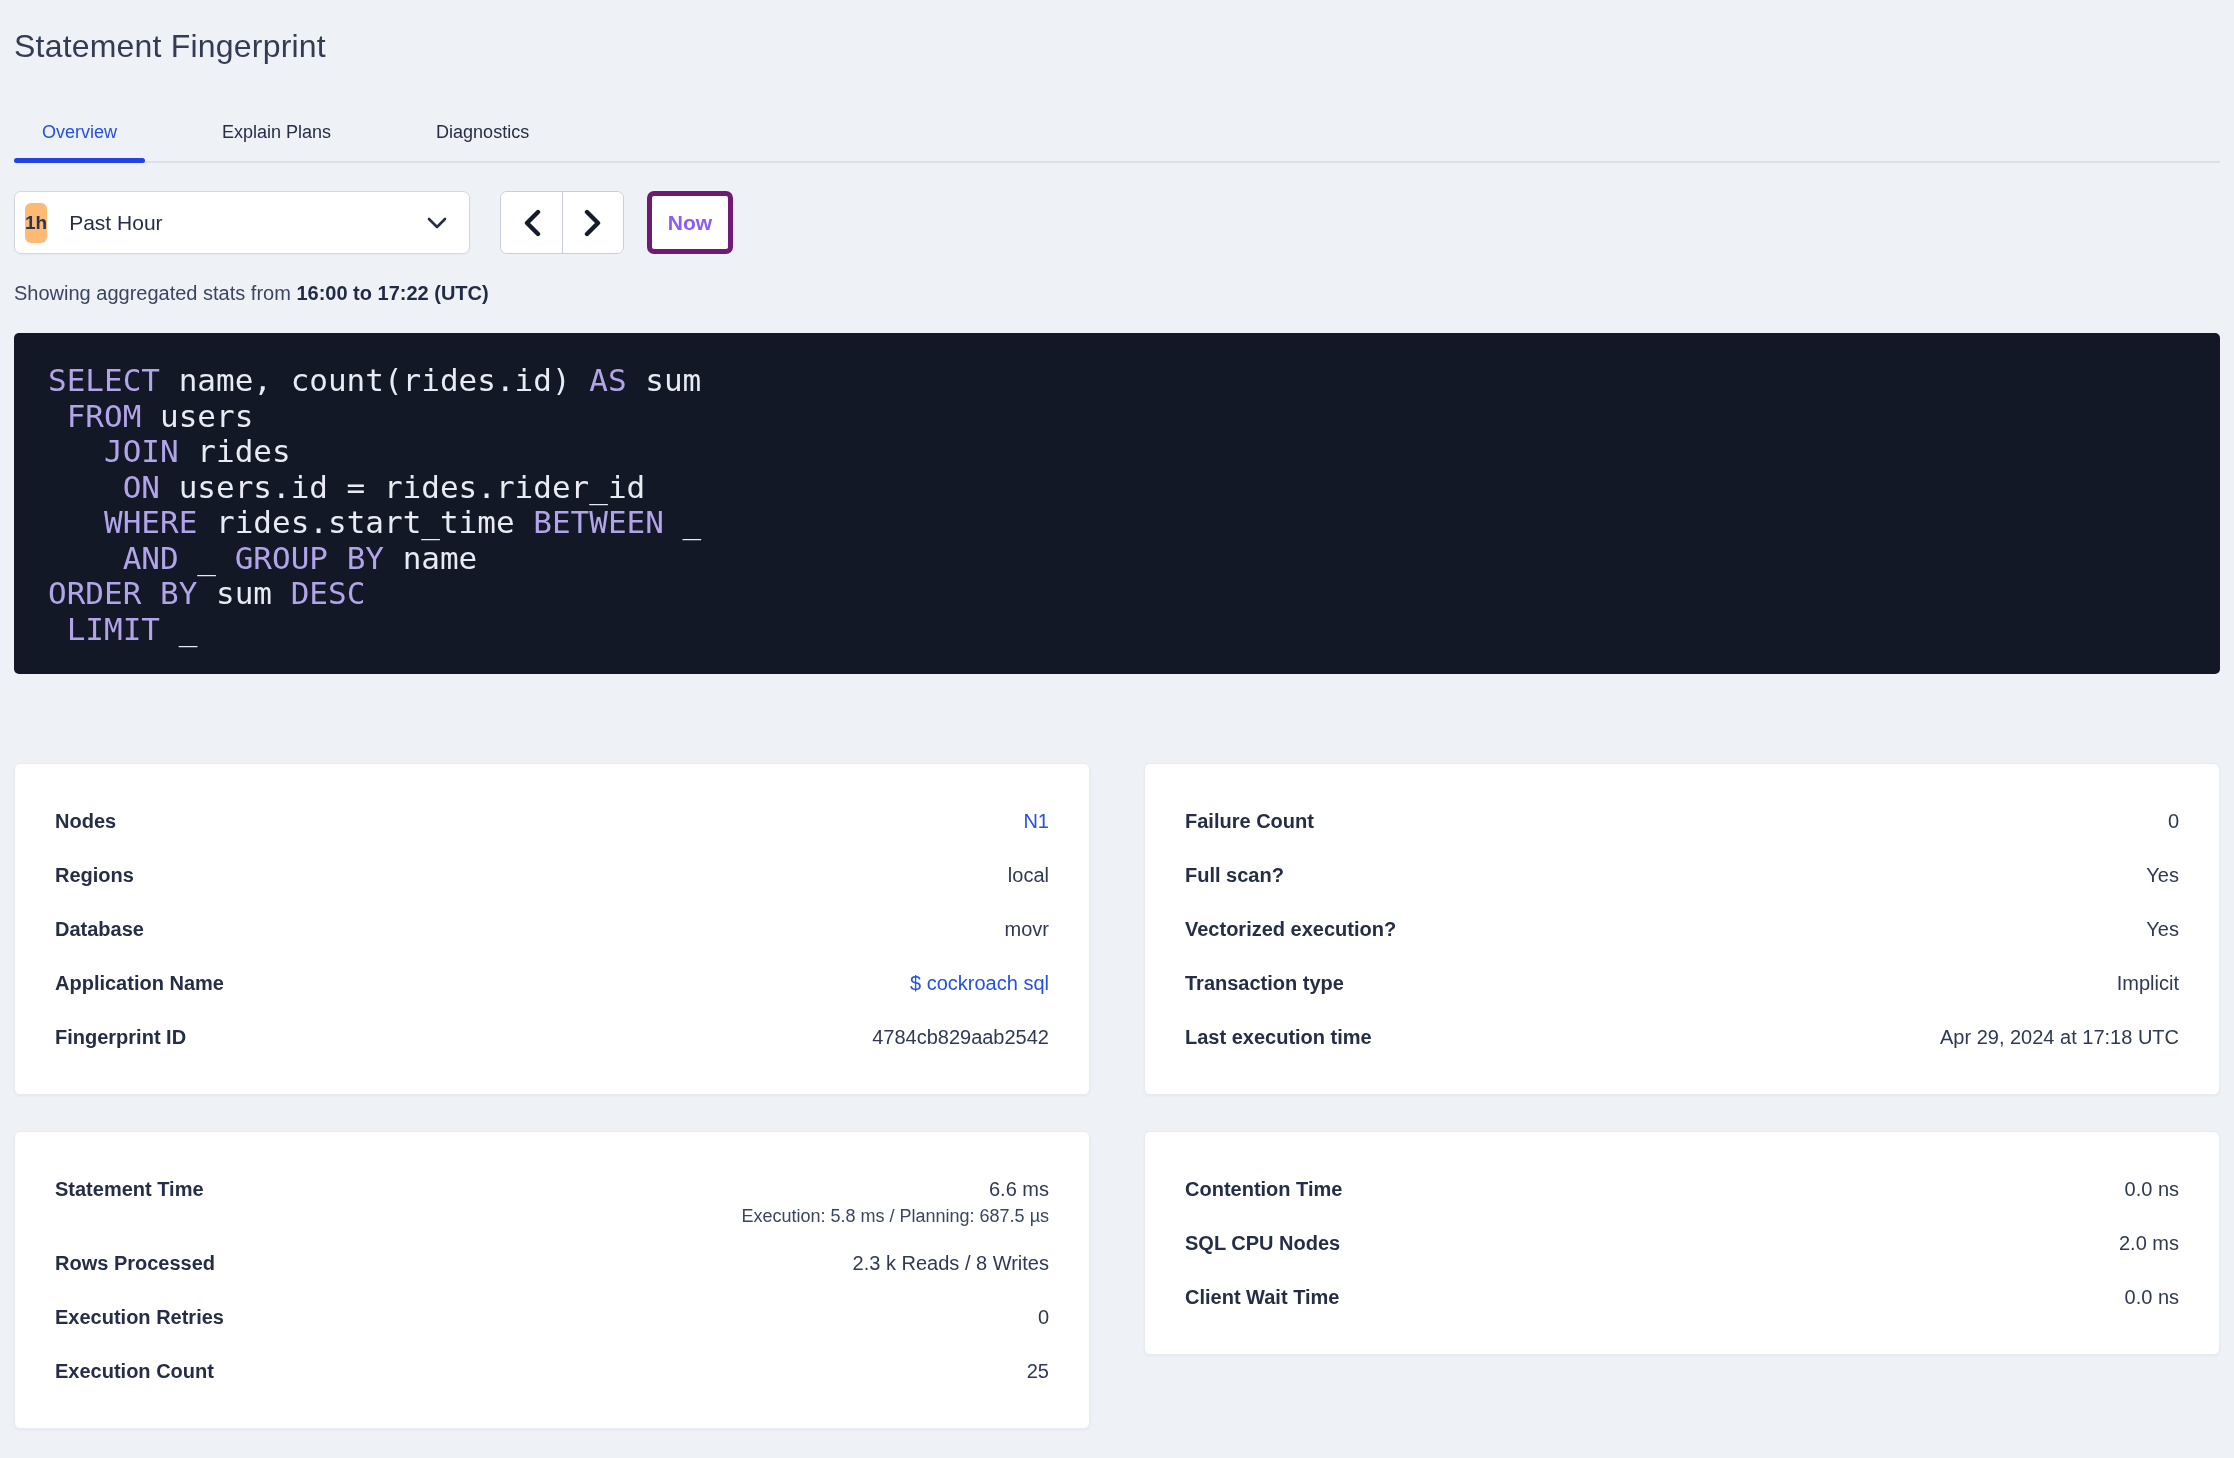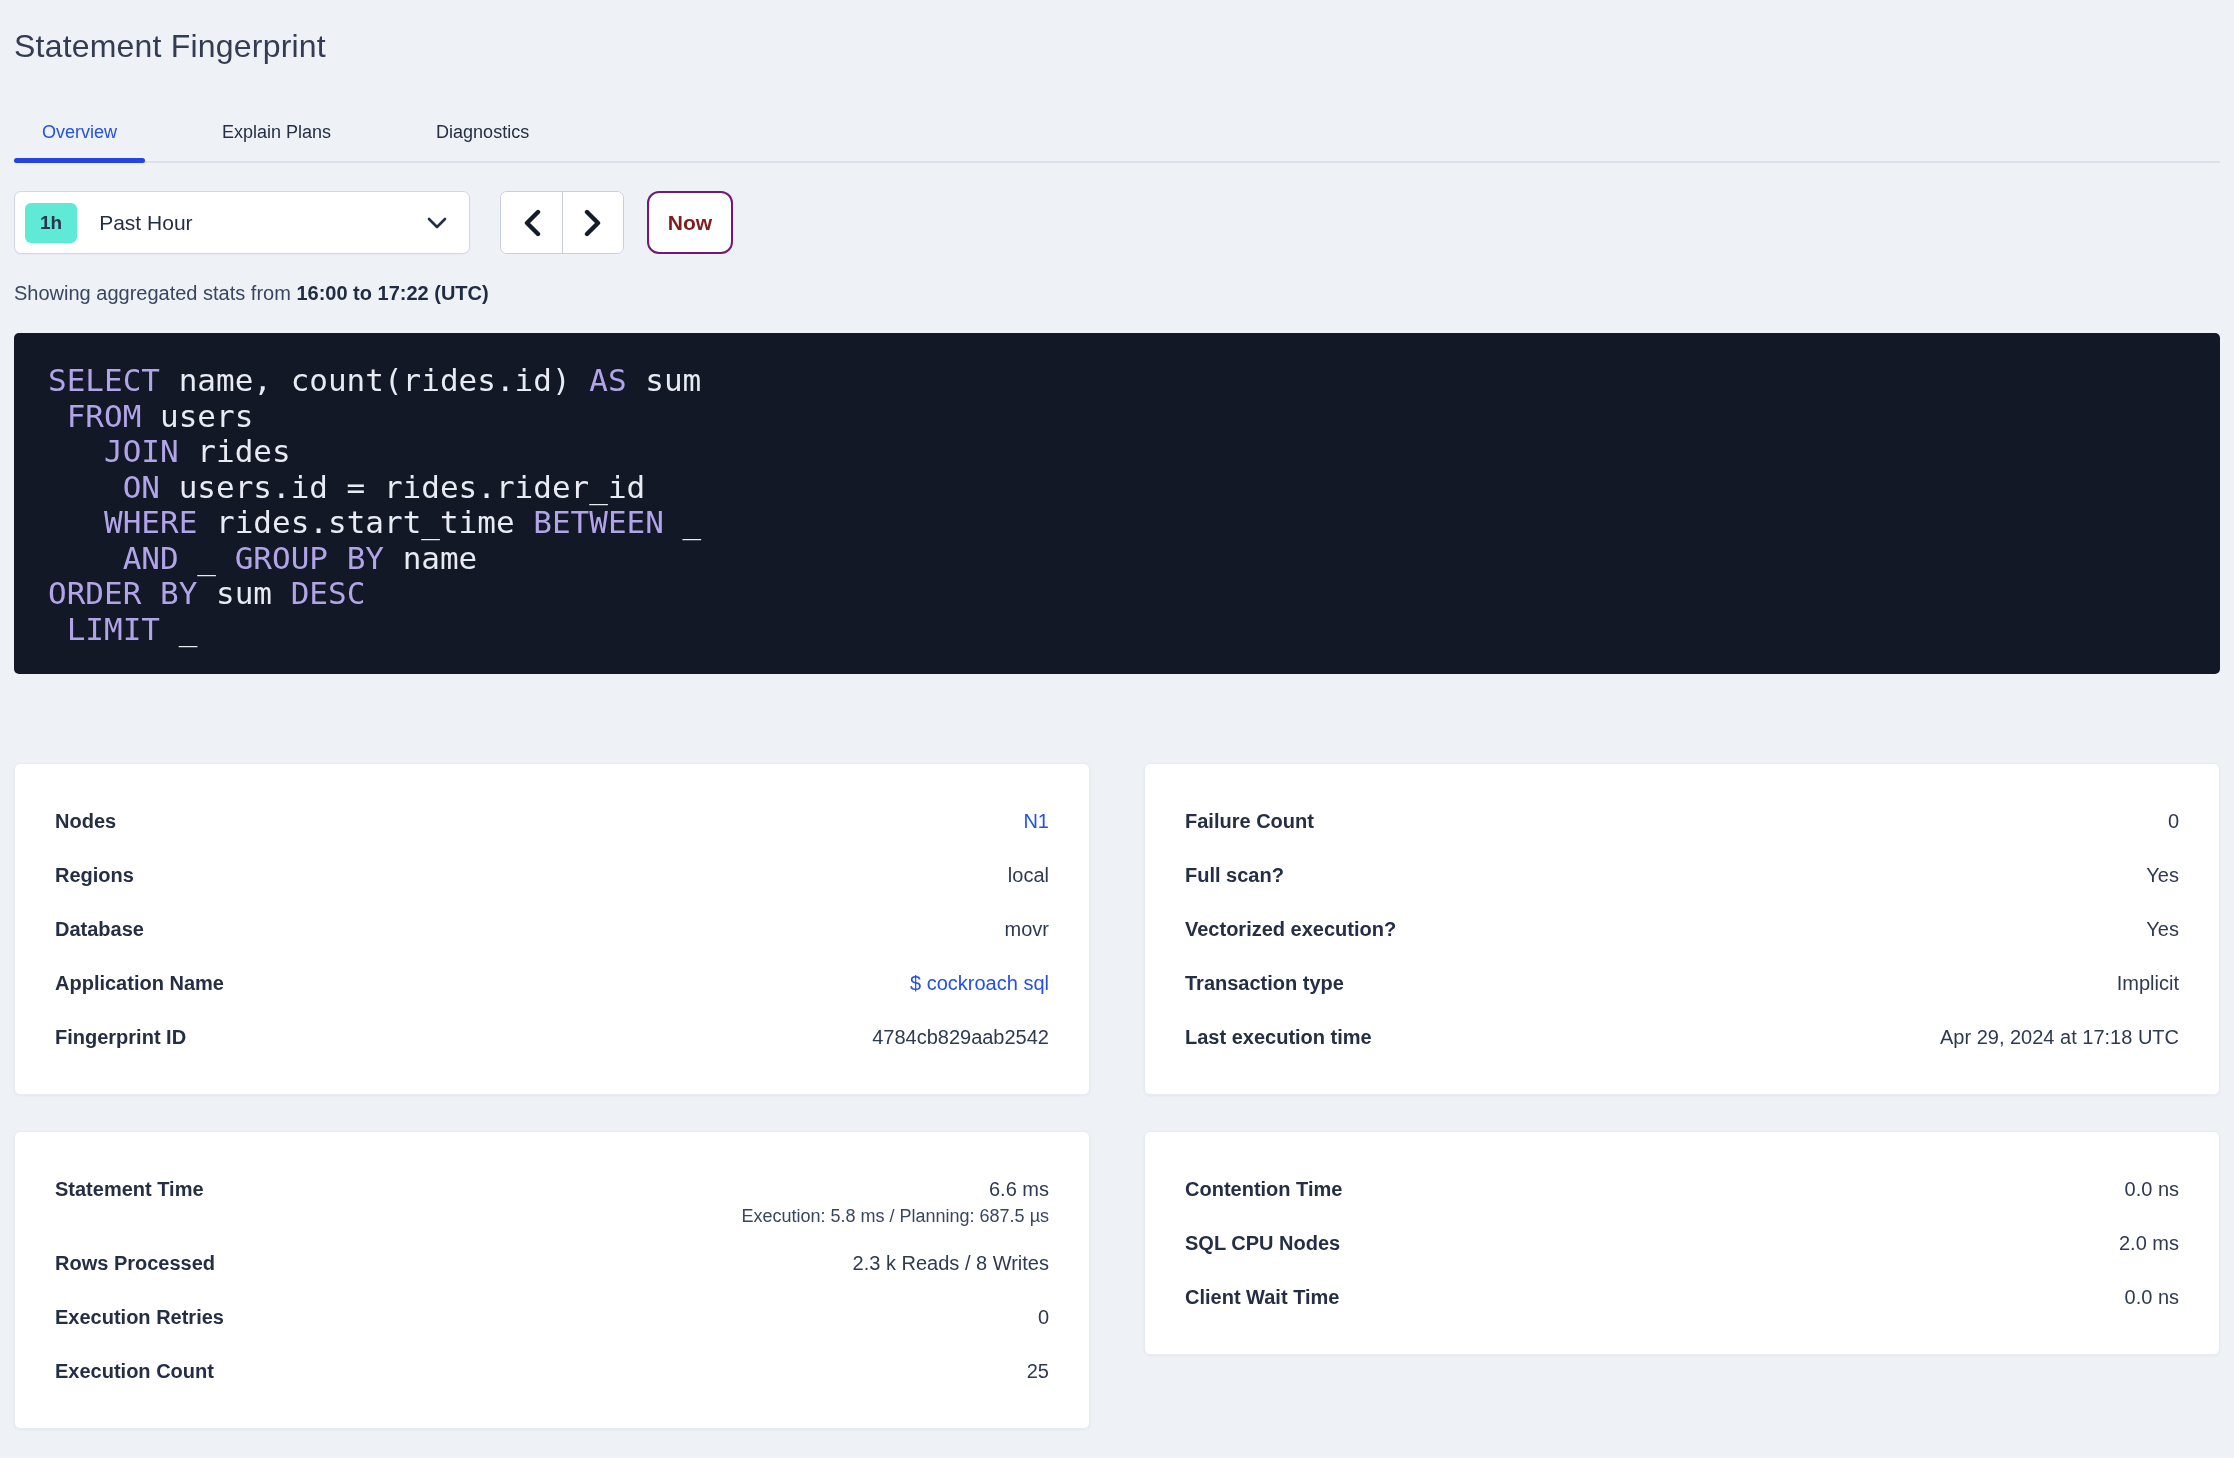--- a/index.html
+++ b/index.html
@@ -20,8 +20,8 @@
   .controls { display:flex; margin-top:28px; align-items:stretch; }
   .timepicker { width:456px; height:63px; background:#fff; border:1px solid #d2d7e4; border-radius:7px;
                 display:flex; align-items:center; padding:0 22px 0 10px; cursor:pointer; box-shadow:0 1px 2px rgba(40,55,90,.04); }
-  .range-badge { background:#5eead4; color:#2a3550; font-weight:700; font-size:19px; border-radius:6px;
-                 padding:9px 15px; margin-right:22px; }
+  .range-badge { background:#fdba74; color:#2a3550; font-weight:700; font-size:19px; border-radius:6px;
+                 padding:9px 0; margin-right:22px; }
   .range-label { font-size:21px; color:#242f44; flex:1; }
   .arrowgroup { display:flex; margin-left:30px; height:63px; background:#fff; border:1px solid #c7cedf; border-radius:7px; overflow:hidden; }
   .arrowbtn { width:61px; display:flex; align-items:center; justify-content:center; cursor:pointer; background:#fff; border:none; }

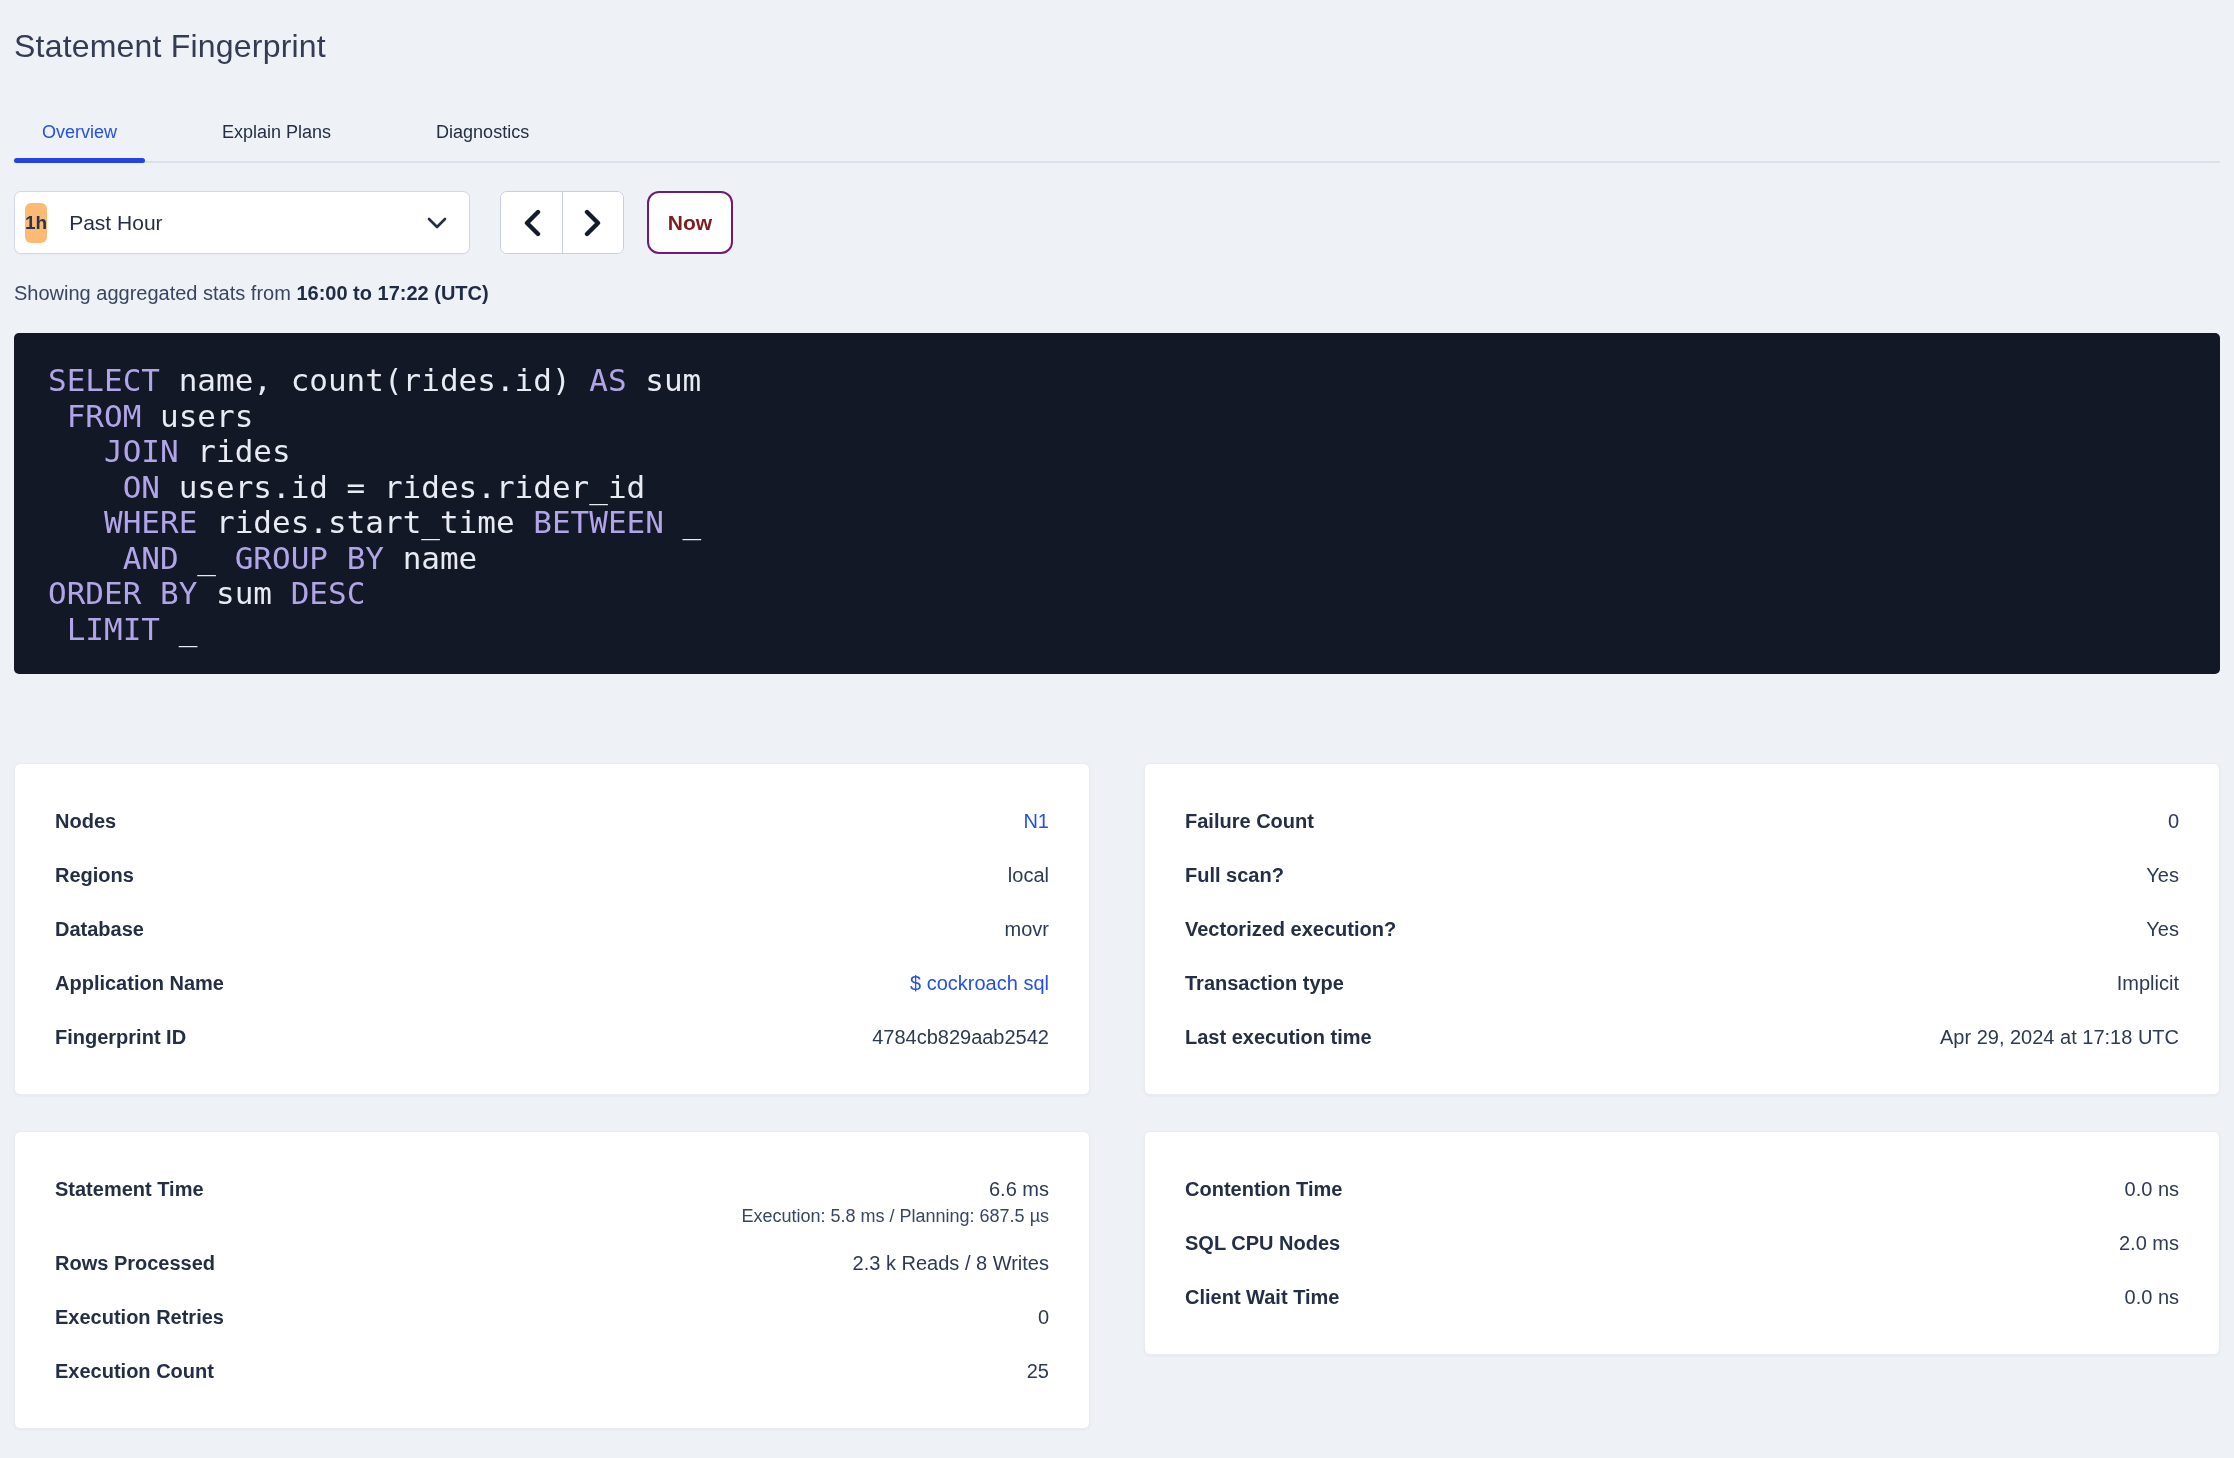--- a/index.html
+++ b/index.html
@@ -26,8 +26,8 @@
   .arrowgroup { display:flex; margin-left:30px; height:63px; background:#fff; border:1px solid #c7cedf; border-radius:7px; overflow:hidden; }
   .arrowbtn { width:61px; display:flex; align-items:center; justify-content:center; cursor:pointer; background:#fff; border:none; }
   .arrowbtn + .arrowbtn { border-left:1px solid #c7cedf; }
-  .nowbtn { margin-left:23px; height:63px; width:86px; background:#fff; border:2px solid #701a75; border-radius:12px;
-            font-family:inherit; font-size:21px; font-weight:700; color:#7f1d1d; cursor:pointer; }
+  .nowbtn { margin-left:23px; height:63px; width:86px; background:#fff; border:5px solid #701a75; border-radius:7px;
+            font-family:inherit; font-size:21px; font-weight:700; color:#8b5cf6; cursor:pointer; }
 
   
   .statsline { margin-top:28px; font-size:20px; color:#3a4560; }

